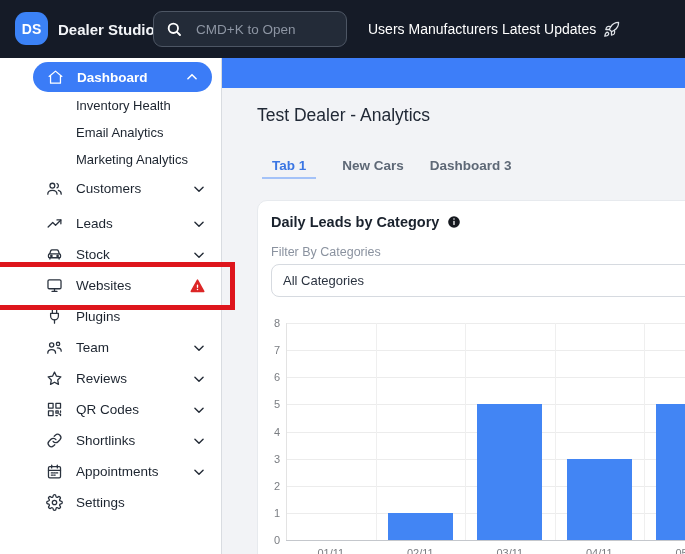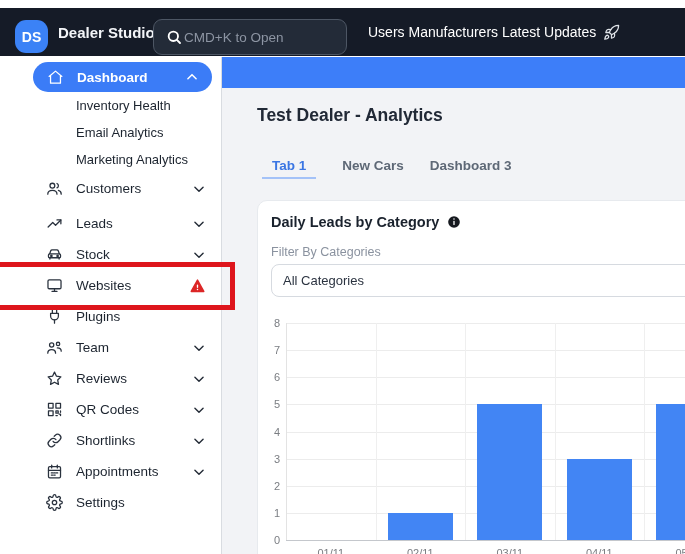--- a/index.html
+++ b/index.html
@@ -10,7 +10,7 @@
     -webkit-font-smoothing:antialiased;
   }
   
-  .topbar{position:absolute;left:0;top:8px;width:685px;height:48px;background:#151b27;z-index:10;}
+  .topbar{position:absolute;left:0;top:0;width:685px;height:58px;background:#151b27;z-index:10;}
   .logo{position:absolute;left:15px;top:12px;width:33px;height:33px;border-radius:11px;background:#3b82f6;
         color:#fff;font-weight:700;font-size:14px;display:flex;align-items:center;justify-content:center;}
   .brand{position:absolute;left:58px;top:50%;transform:translateY(-50%);color:#f3f5f8;font-size:15px;font-weight:600;}

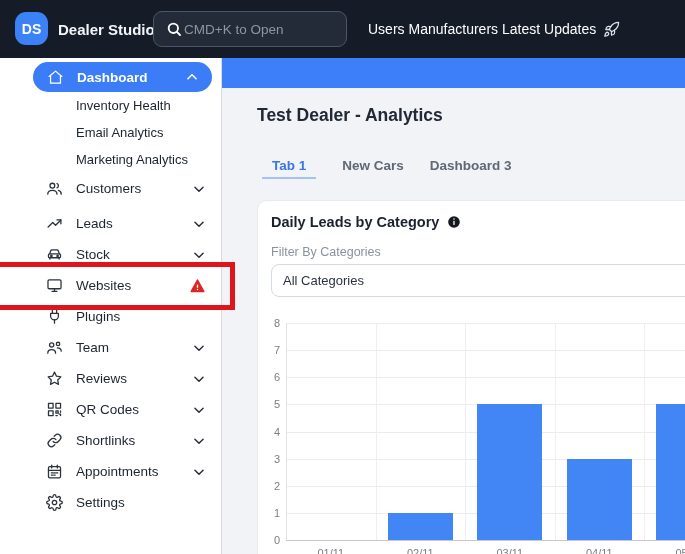--- a/index.html
+++ b/index.html
@@ -17,7 +17,7 @@
   .searchbox{position:absolute;left:153px;top:11px;width:194px;height:36px;background:#232b38;border:1px solid #4d5664;
         border-radius:9px;display:flex;align-items:center;box-sizing:border-box;}
   .search-icon{margin-left:12px;display:flex;color:#ffffff;}
-  .search-input{background:transparent;border:none;outline:none;color:#84cc16;font-size:13.5px;margin-left:0;width:140px;
+  .search-input{background:transparent;border:none;outline:none;color:#84cc16;font-size:13.5px;margin-left:12px;width:140px;
         font-family:"Liberation Sans", sans-serif;}
   .search-input::placeholder{color:#8d95a3;}
   .topnav{position:absolute;left:368px;top:0;bottom:0;display:flex;align-items:center;gap:4px;}

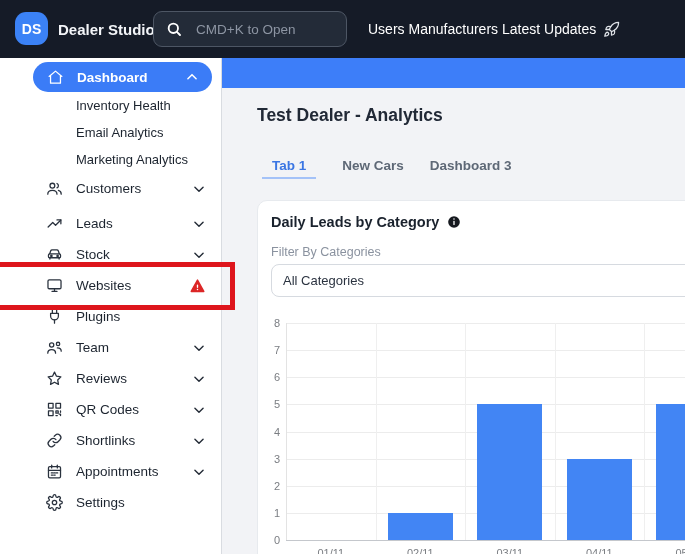--- a/index.html
+++ b/index.html
@@ -39,7 +39,7 @@
   
   .main{position:absolute;left:222px;top:57px;right:0;bottom:0;background:#f2f3f6;}
   .banner{position:absolute;left:0;top:0;right:0;height:31px;background:#3d7ef9;}
-  .page-title{position:absolute;left:35px;top:48px;font-size:17.5px;font-weight:700;color:#212936;}
+  .page-title{position:absolute;left:35px;top:48px;font-size:17.5px;font-weight:400;color:#212936;}
   .tabs{position:absolute;left:40px;top:101px;display:flex;align-items:flex-end;}
   .tab{font-size:13.5px;color:#5e6876;padding:0 0 6px 0;margin-right:26px;cursor:pointer;white-space:nowrap;font-weight:bold;}
   .tab.active{color:#3b76e3;border-bottom:2px solid #a4c2f8;padding:0 10px 4px 10px;}

